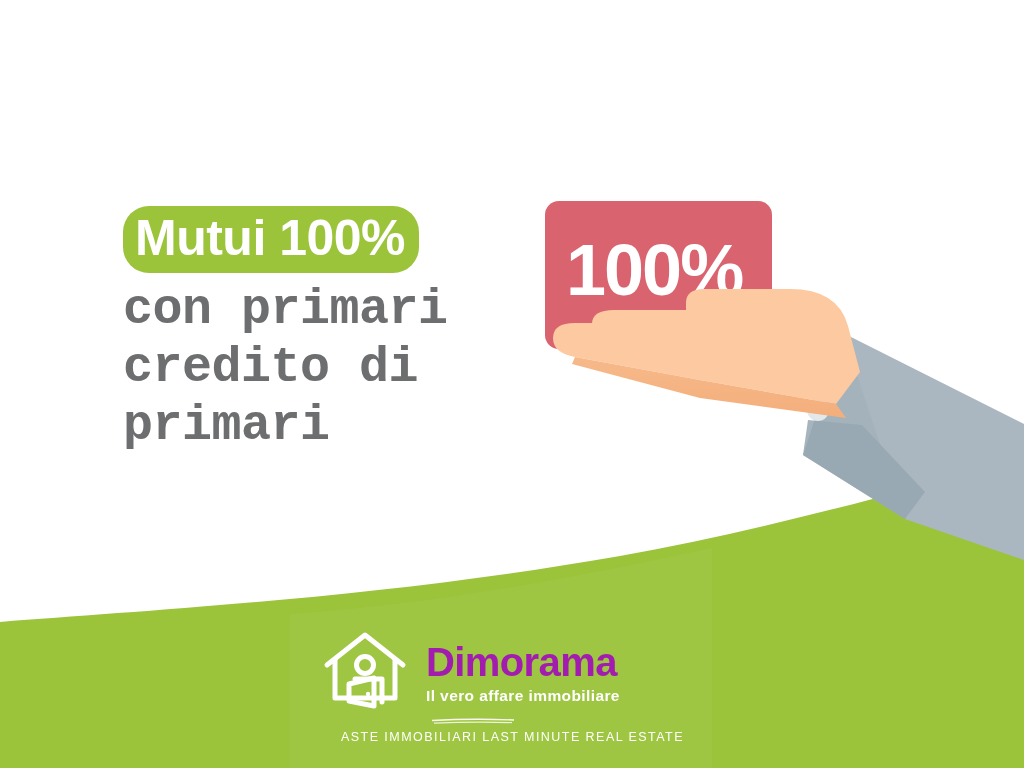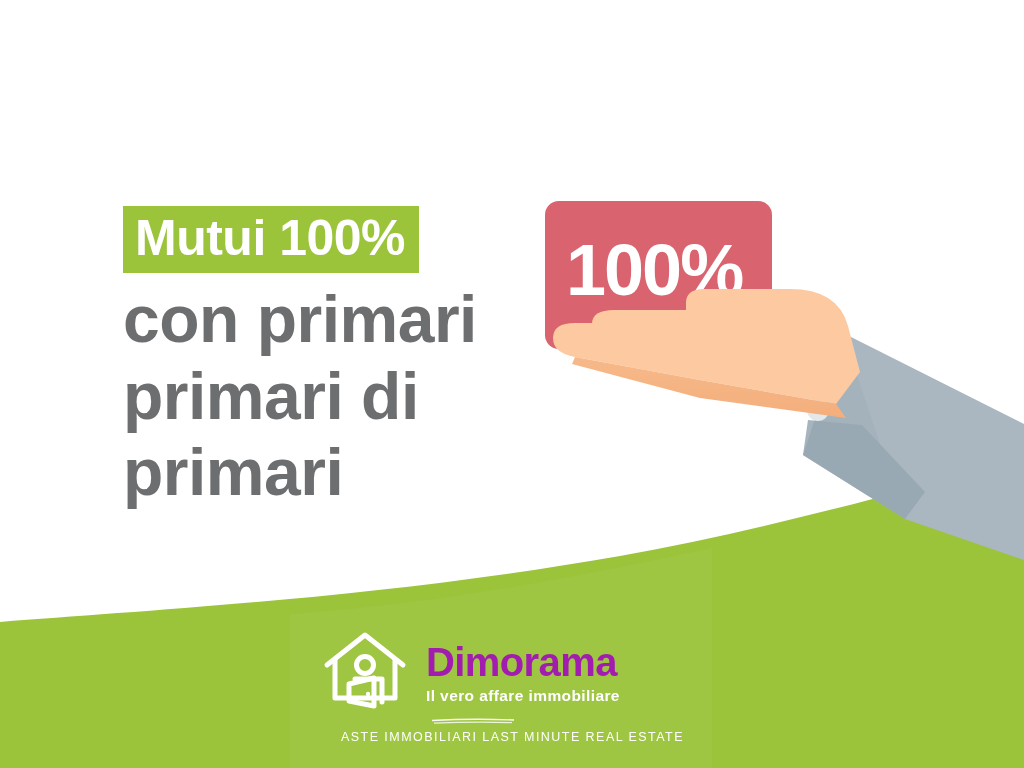--- a/index.html
+++ b/index.html
@@ -29,6 +29,7 @@
     background:#9BC43A;
     padding:8px 14px 10px 12px;
     line-height:0.98;
+    border-radius:26px;
   }
   #headline-line1 {
     display:block;

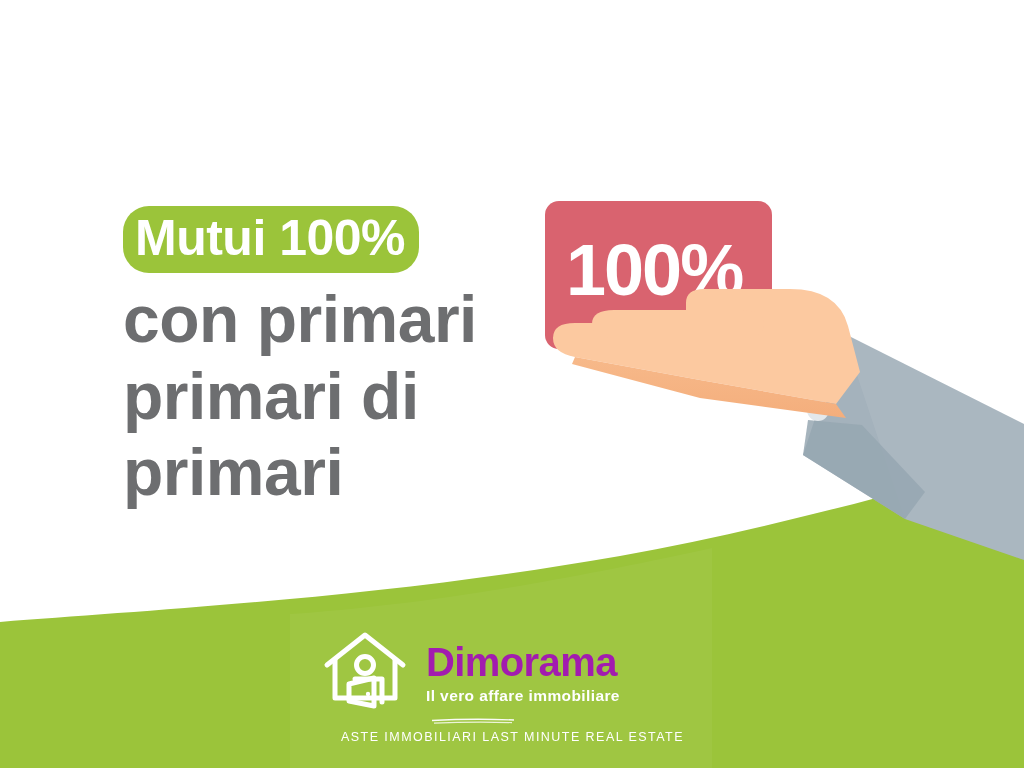--- a/index.html
+++ b/index.html
@@ -41,11 +41,12 @@
   }
   #headline-rest {
     margin-top:8px;
-    font-size:66px;
+    font-size:50px;
     font-weight:bold;
     color:#6D6E70;
     line-height:1.16;
     letter-spacing:-0.5px;
+    font-family:Liberation Mono, monospace;
   }
   #headline-rest div { white-space:nowrap; }
 

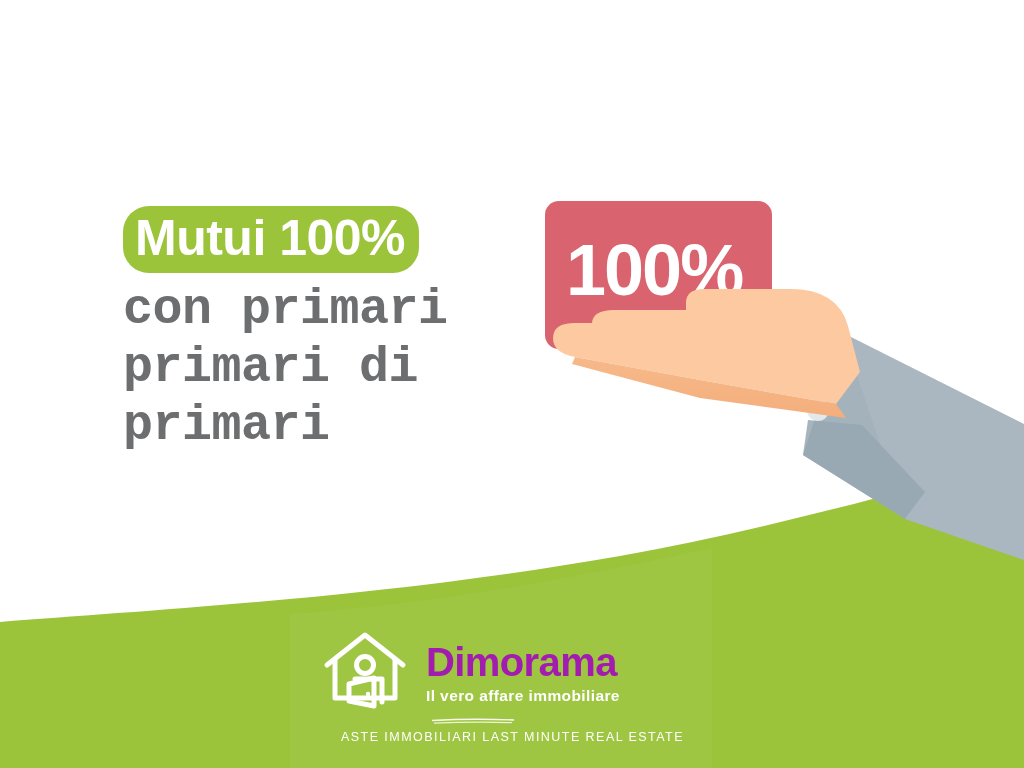--- a/index.html
+++ b/index.html
@@ -181,7 +181,7 @@
     </div>
     <div id="headline-rest">
       <div>con primari</div>
-      <div>primari di</div>
+      <div>credito di</div>
       <div>primari</div>
     </div>
   </div>

